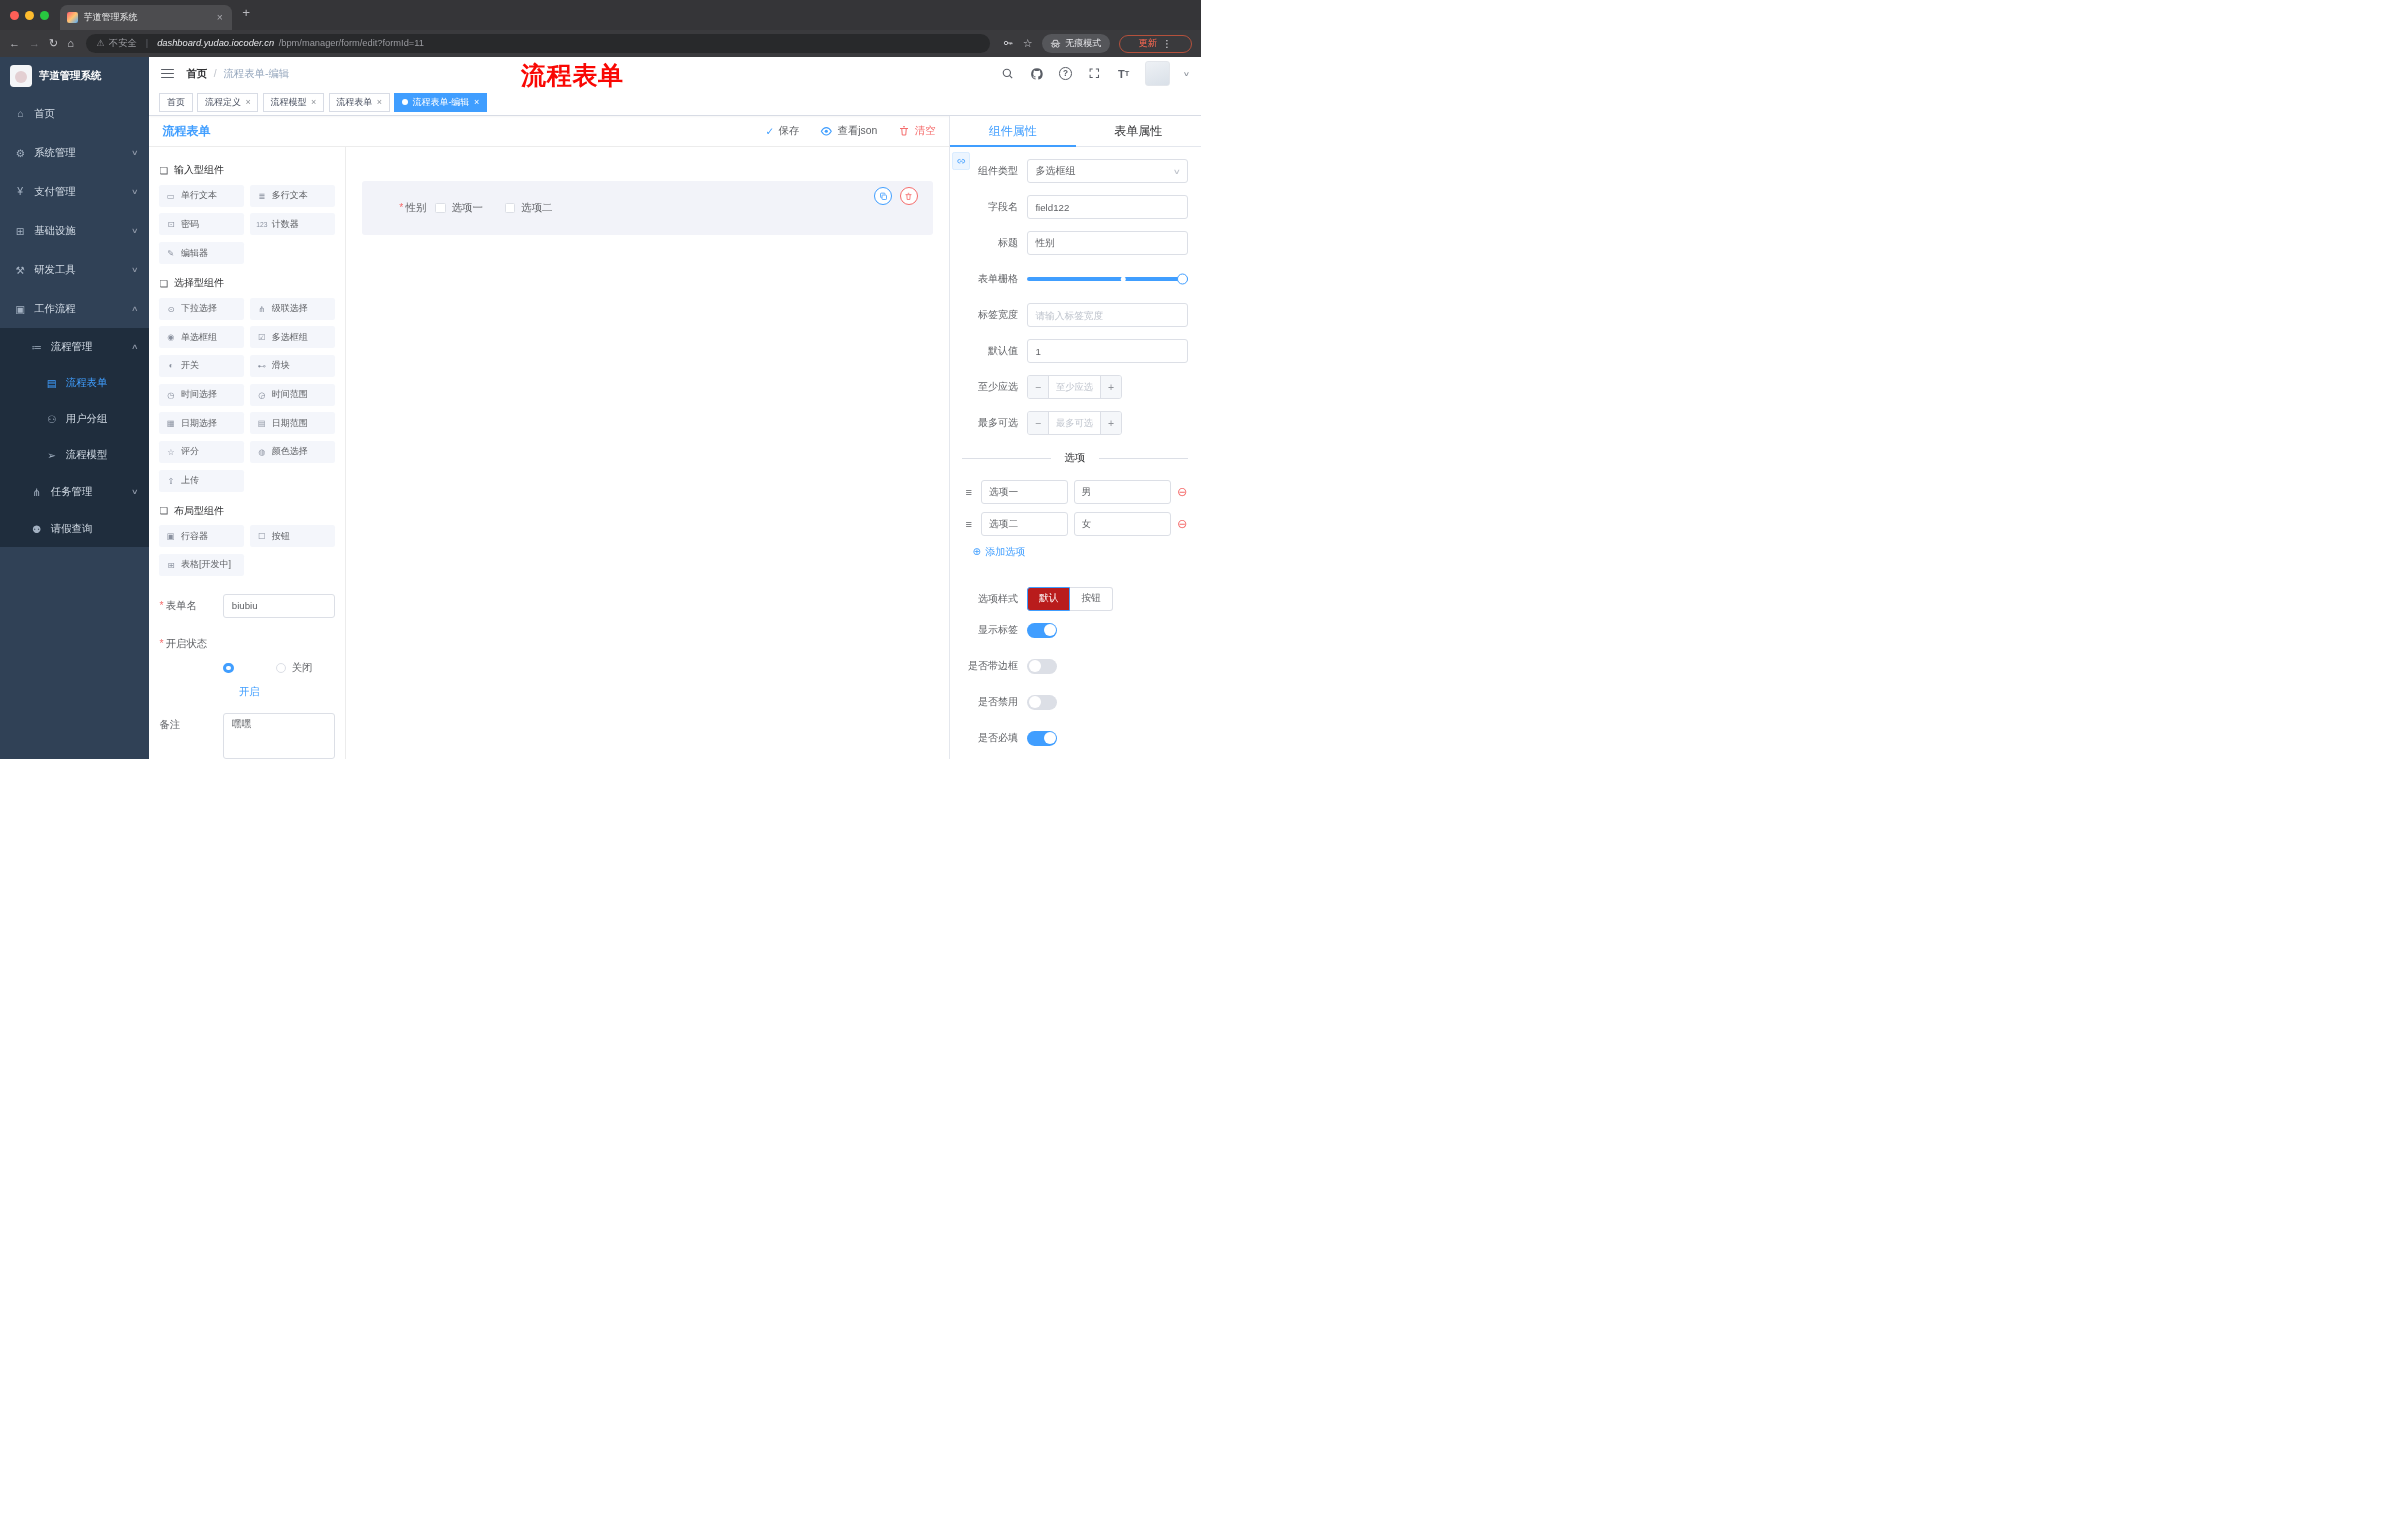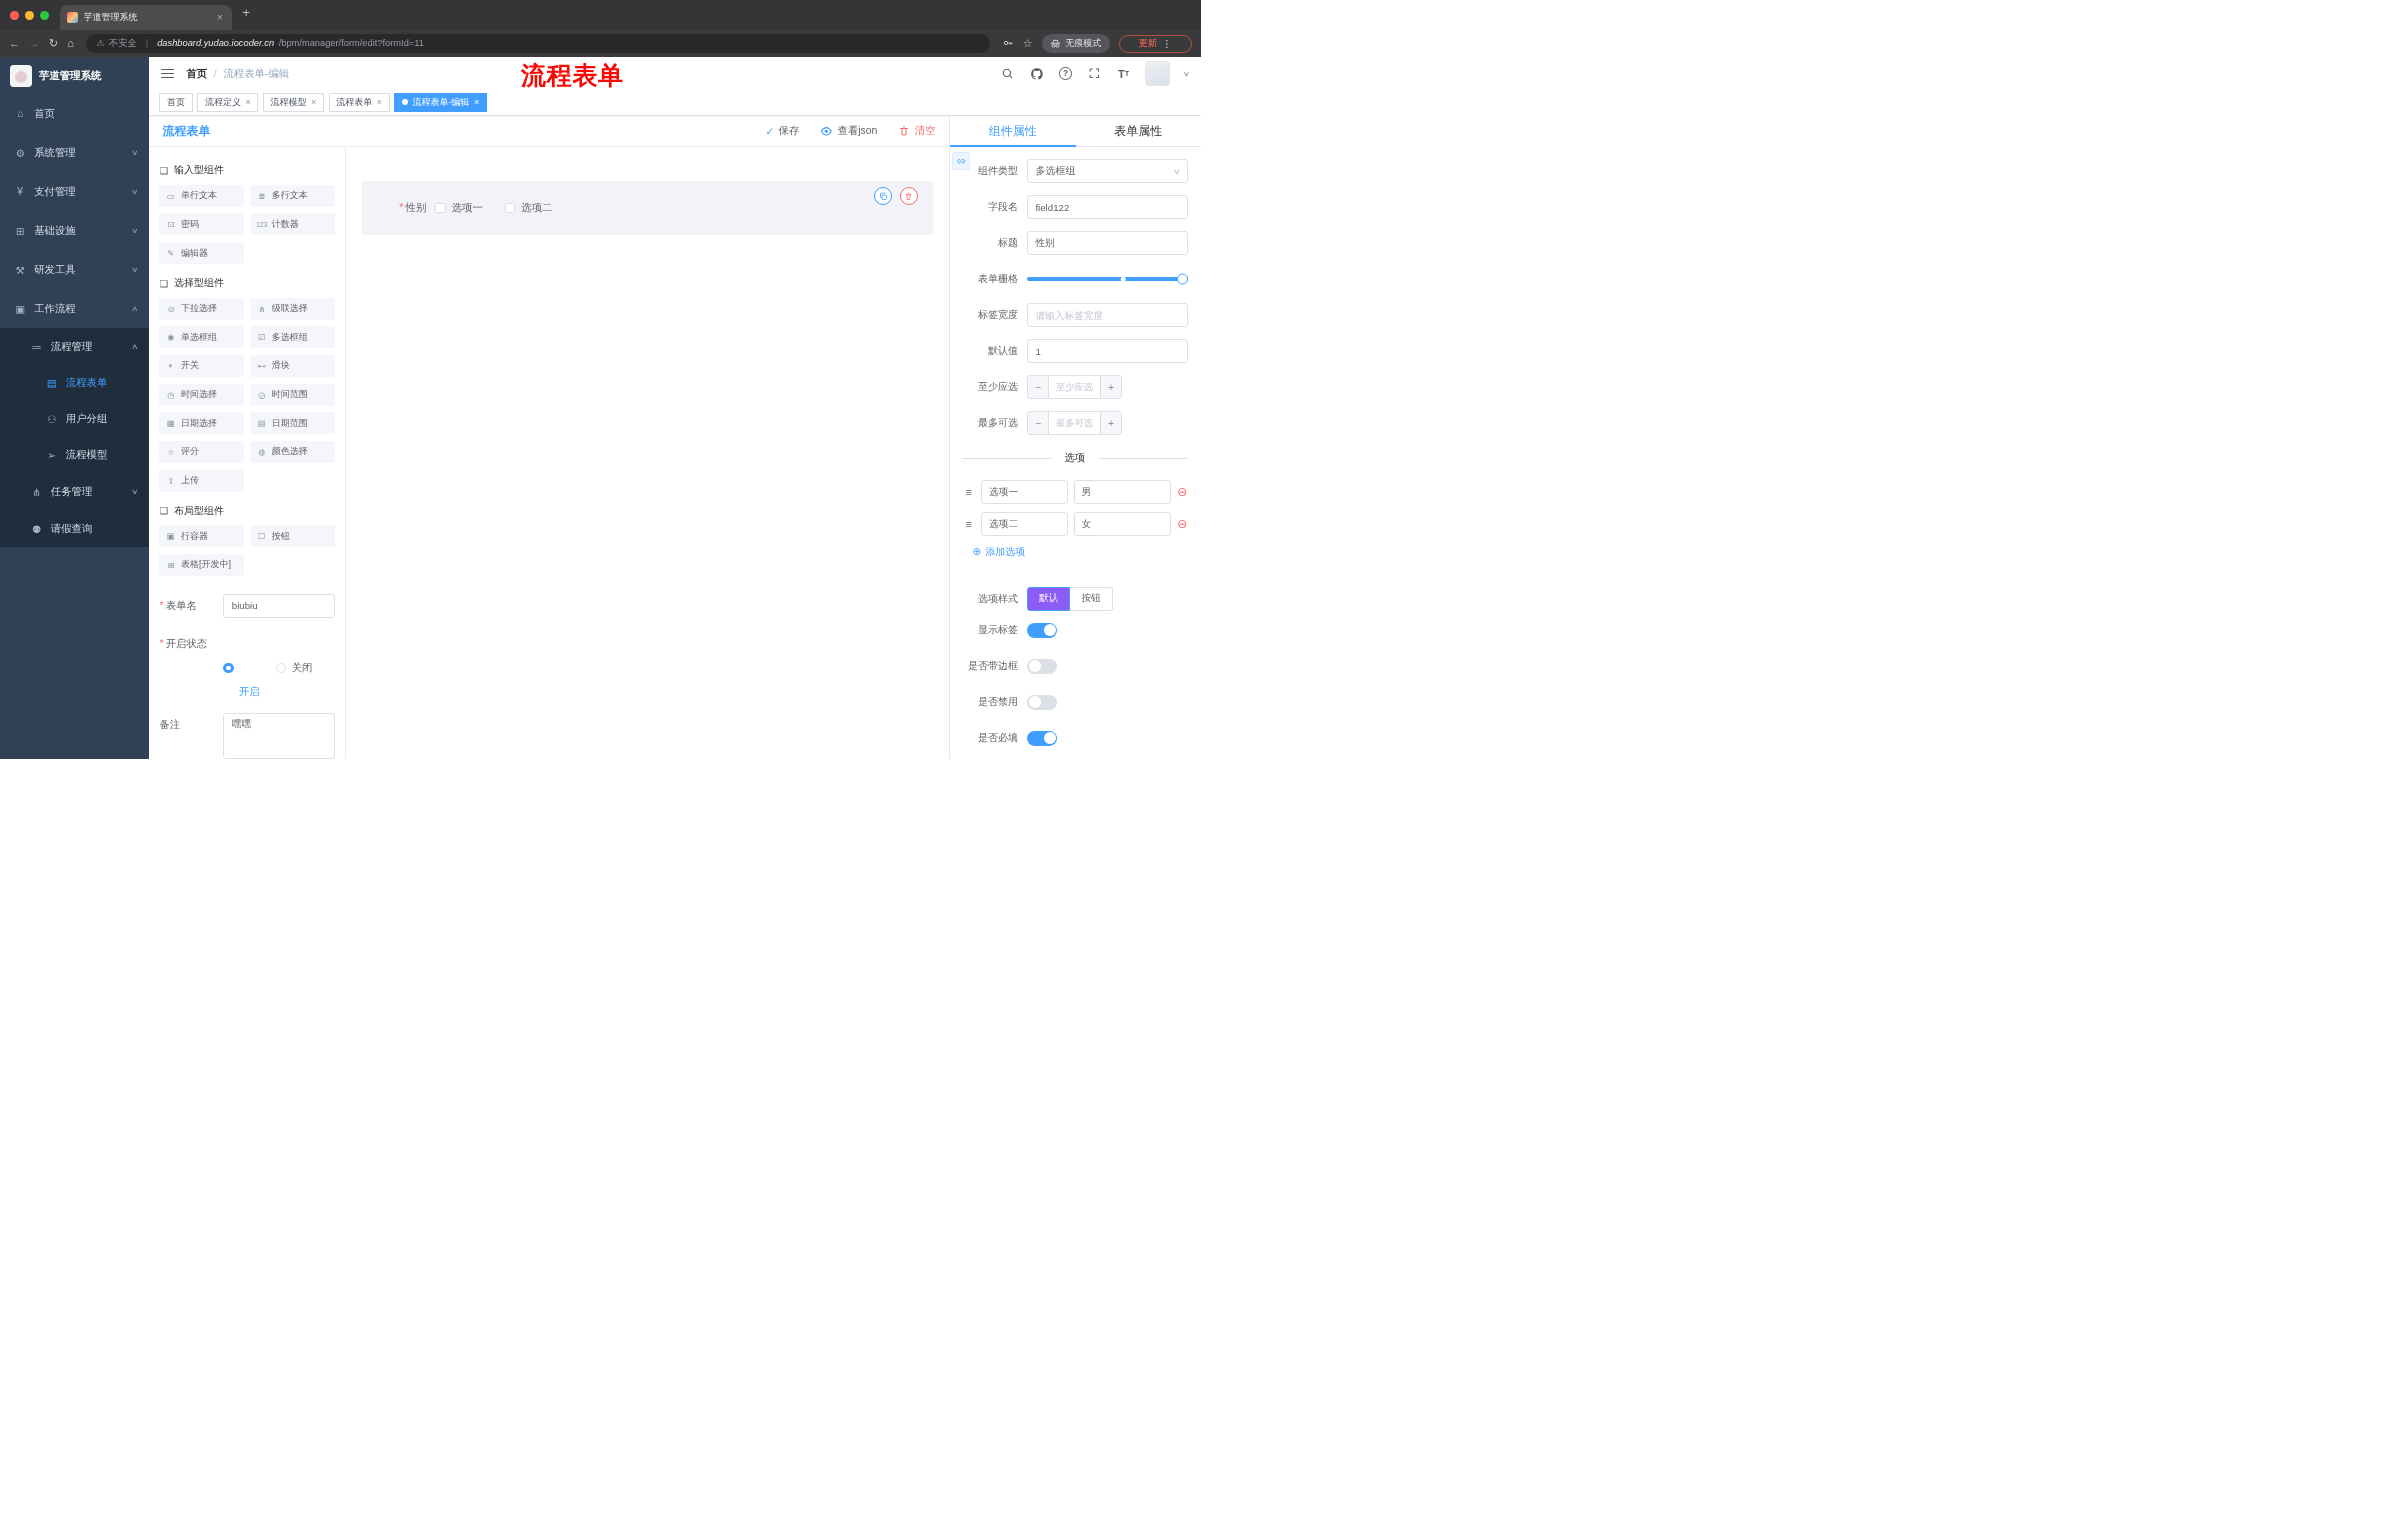--- a/index.html
+++ b/index.html
@@ -166,7 +166,7 @@
   .seg-btn { height:24px; padding:0 11px; border:0.7px solid #dcdfe6; background:#fff; color:#606266; font-size:9.7px; display:flex; align-items:center; cursor:pointer; }
   .seg-btn.first { border-radius:3px 0 0 3px; }
   .seg-btn.last { border-radius:0 3px 3px 0; border-left:none; }
-  .seg-btn.active { background:#8b5cf6; border-color:#409eff; color:#fff; }
+  .seg-btn.active { background:#b91c1c; border-color:#409eff; color:#fff; }
   .style-row { margin-top:28px; }
 
   .switch { width:30px; height:15px; border-radius:7.4px; background:#dcdfe6; position:relative; cursor:pointer; flex-shrink:0; }

